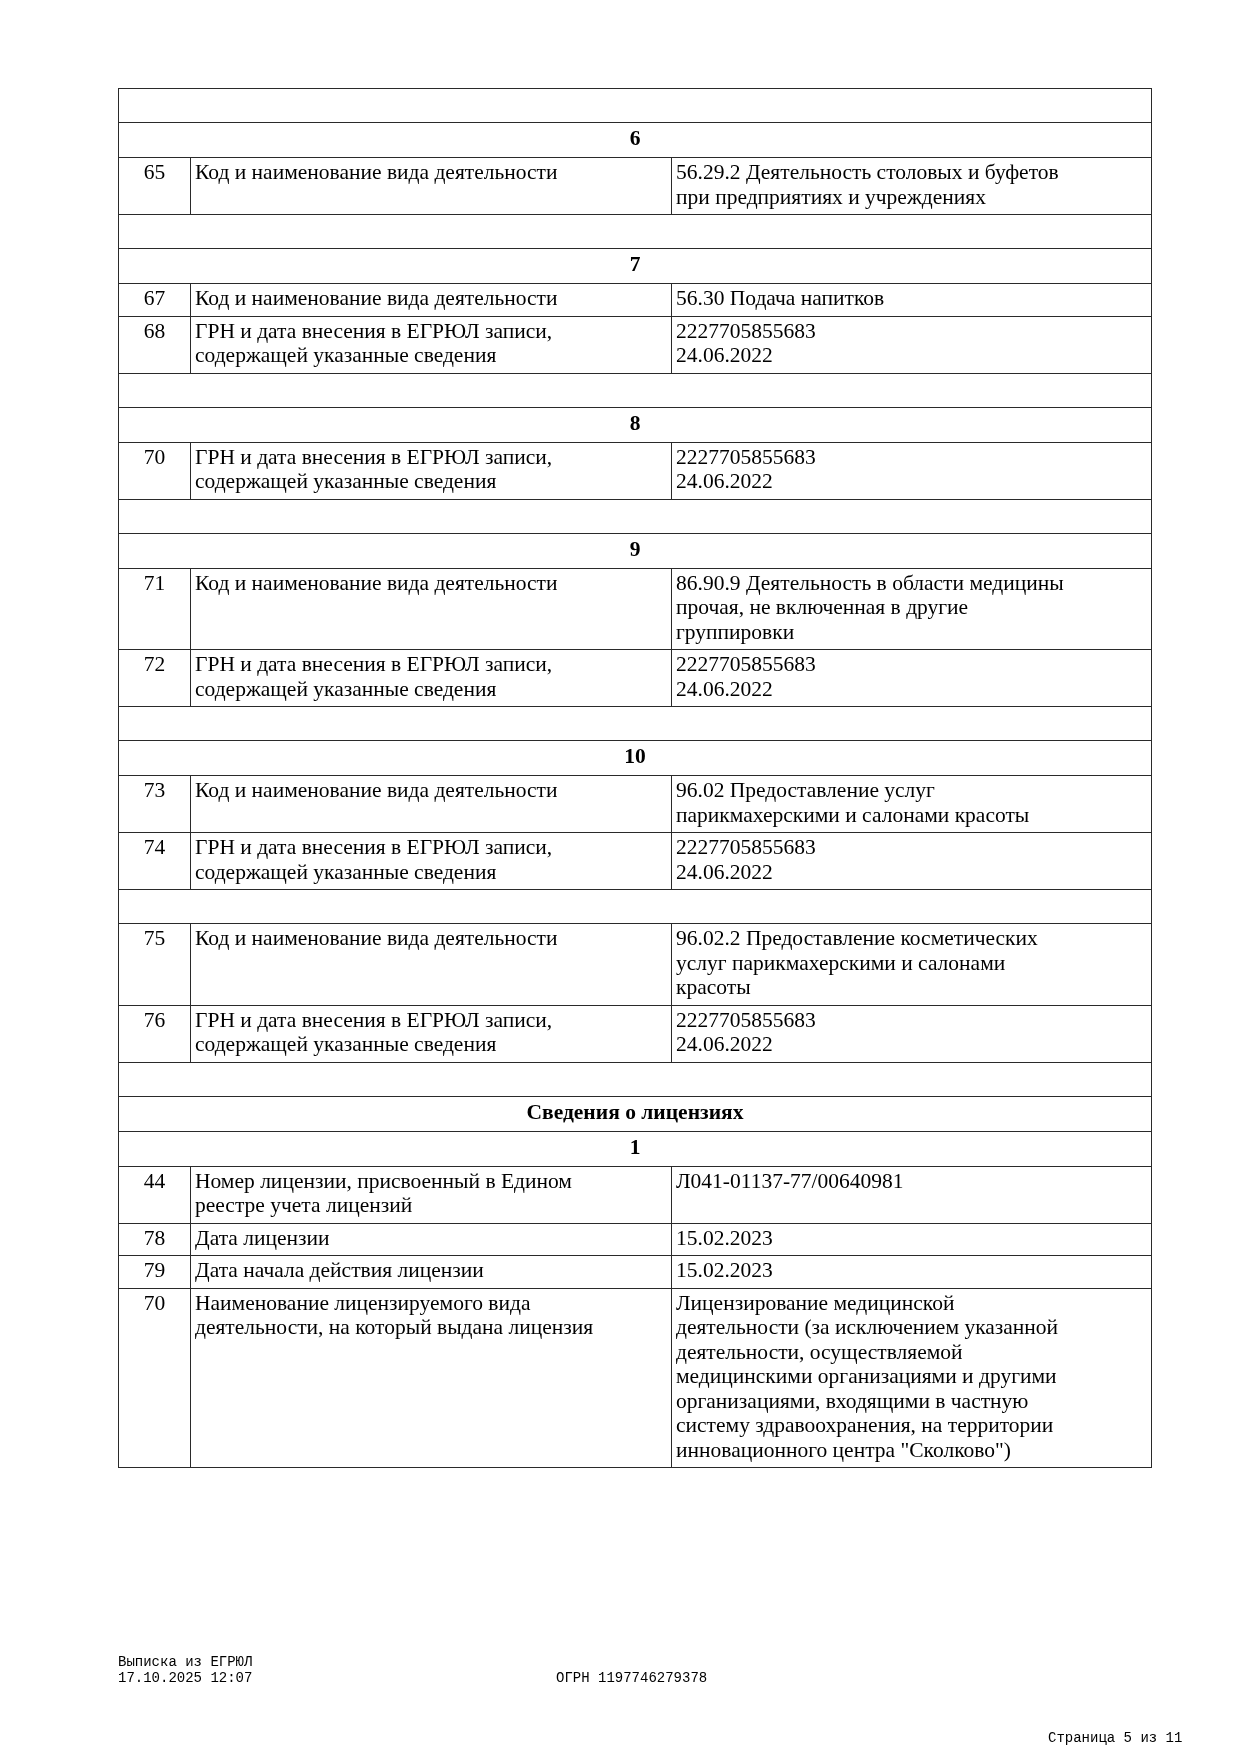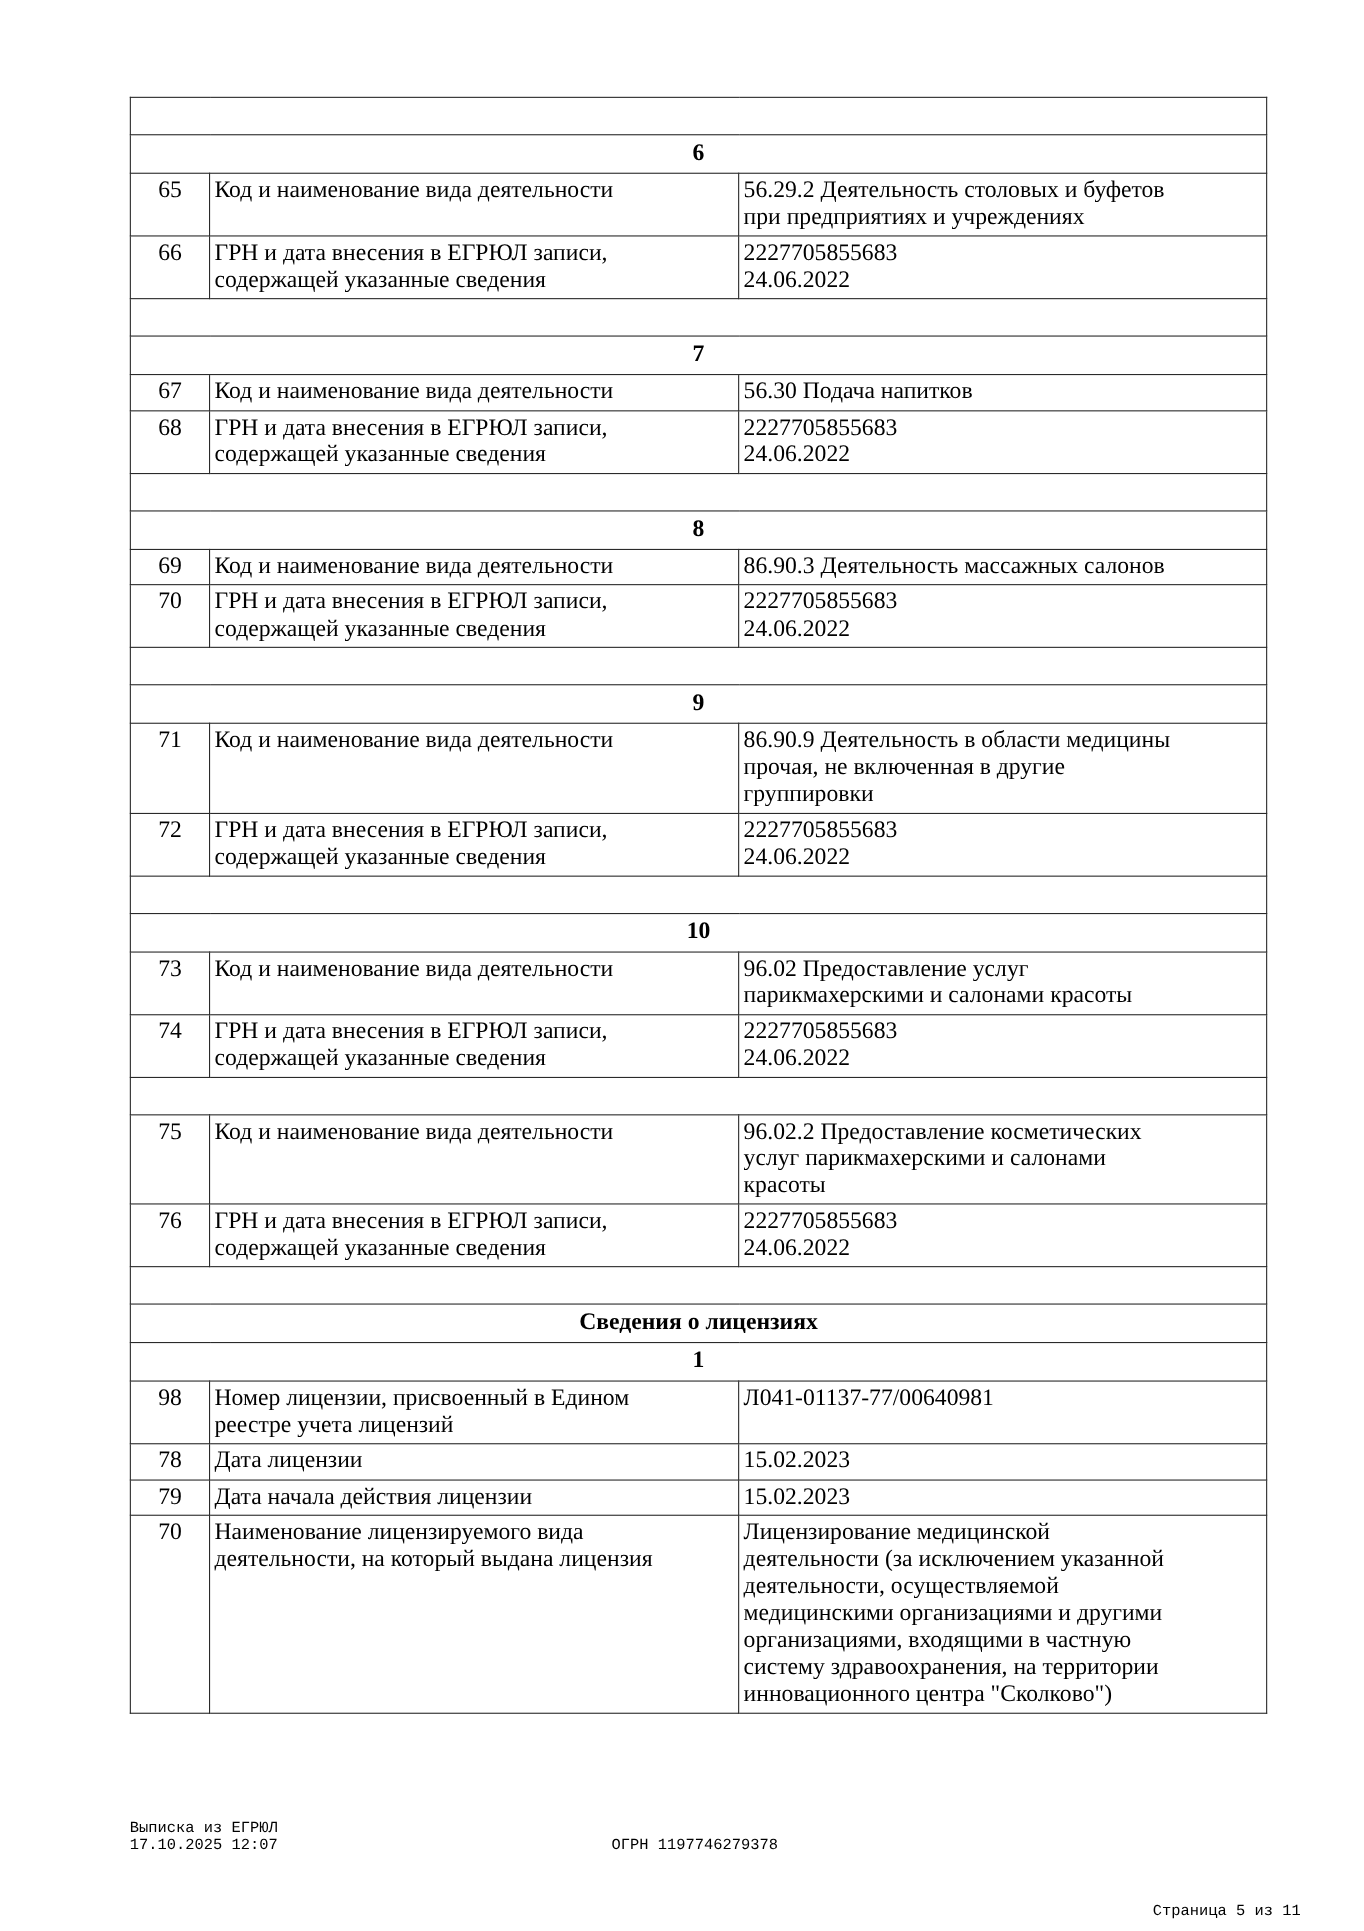--- a/index.html
+++ b/index.html
@@ -53,13 +53,6 @@
           <td class="multiline">Код и наименование вида деятельности</td>
           <td class="multiline">56.29.2 Деятельность столовых и буфетов
 при предприятиях и учреждениях</td>
-        </tr>
-        <tr>
-          <td class="num">66</td>
-          <td class="multiline">ГРН и дата внесения в ЕГРЮЛ записи,
-содержащей указанные сведения</td>
-          <td class="multiline">2227705855683
-24.06.2022</td>
         </tr>
         <tr class="empty">
           <td colspan="3"></td>

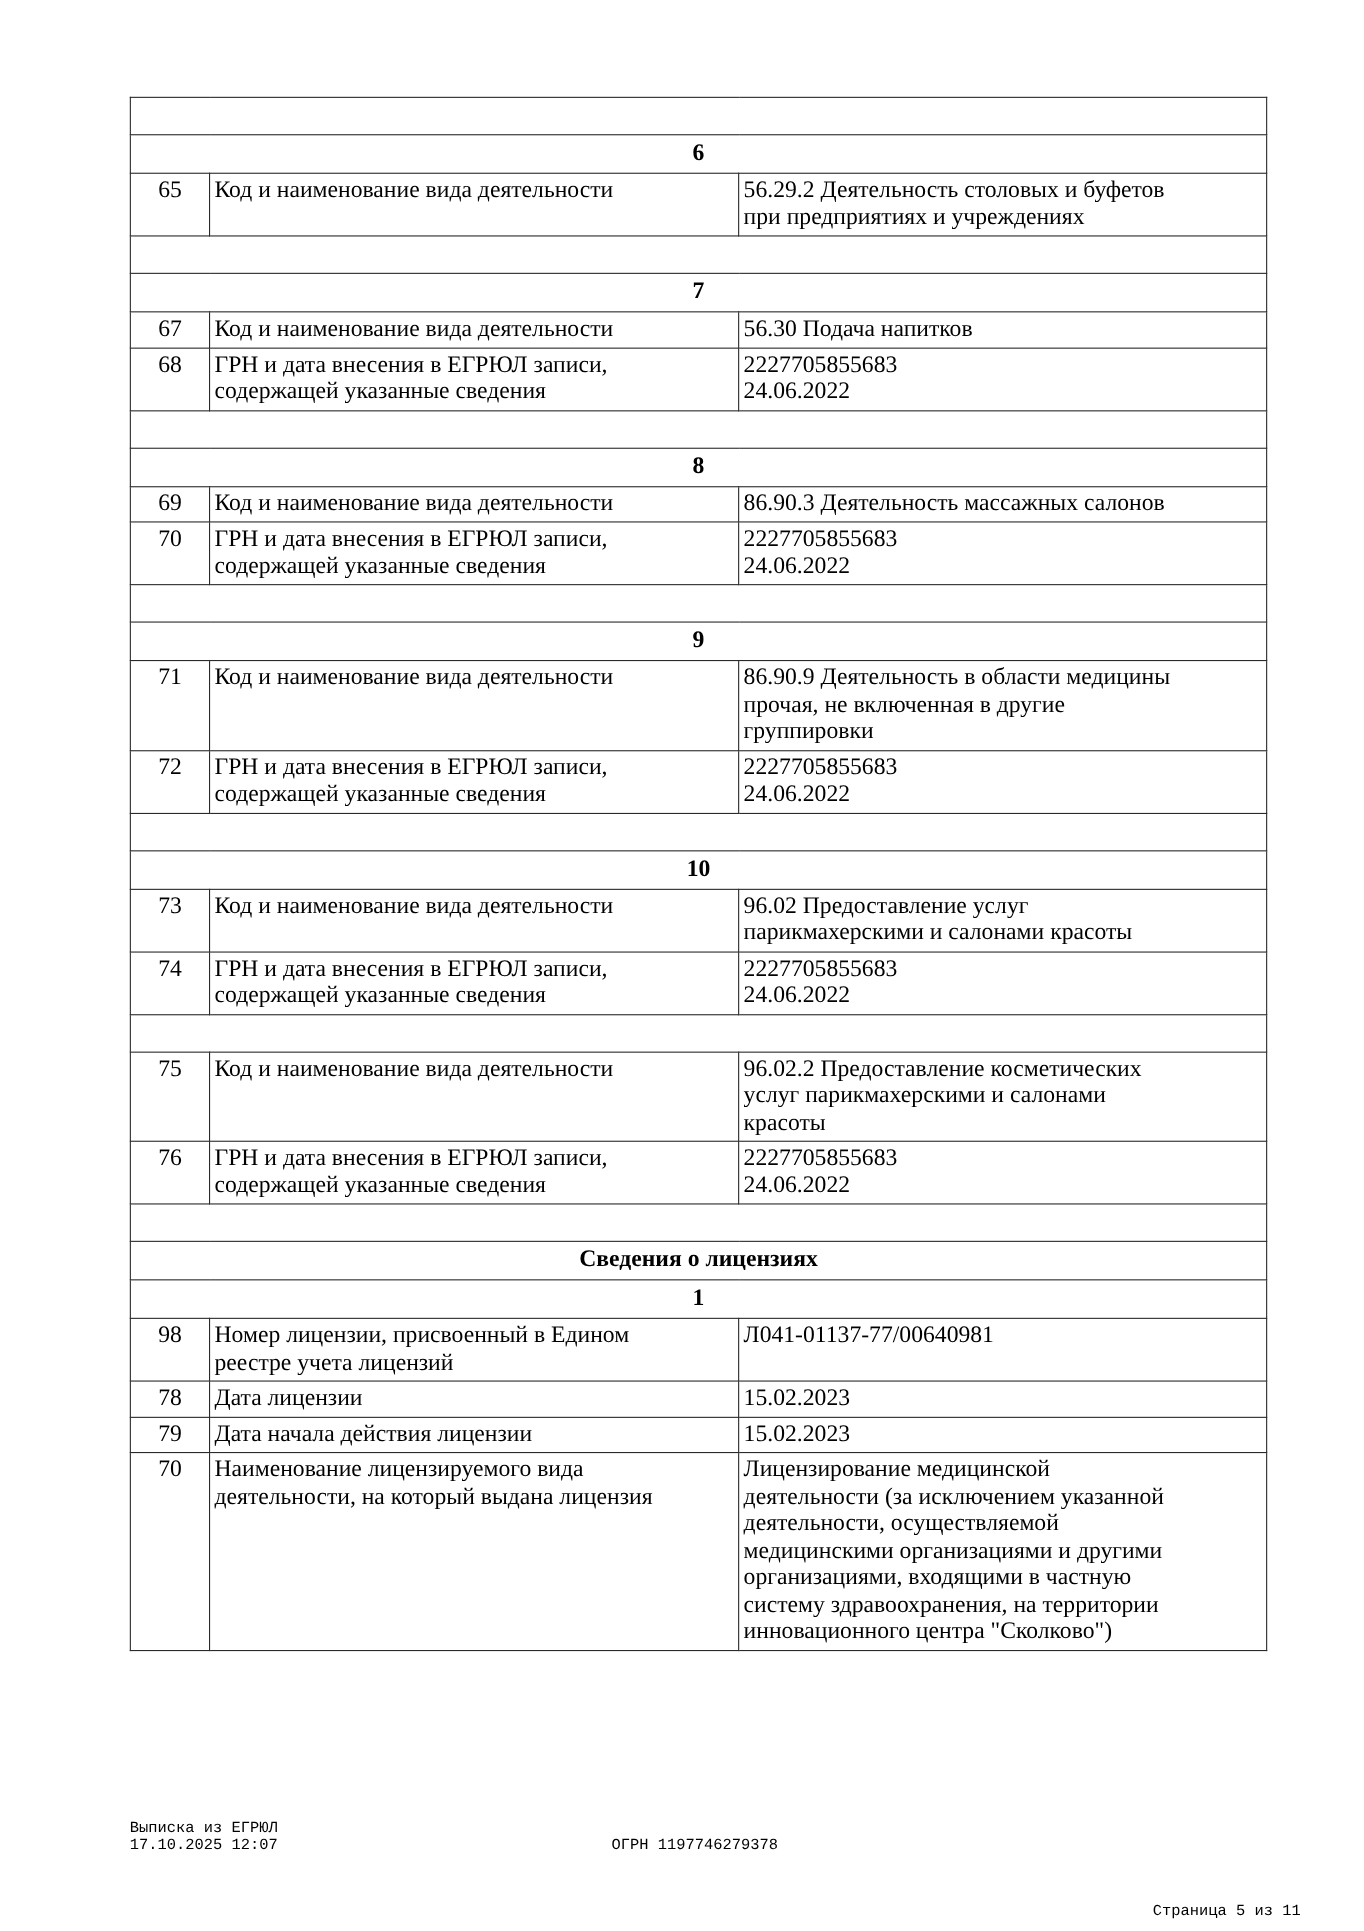--- a/index.html
+++ b/index.html
@@ -77,11 +77,6 @@
         </tr>
         <tr class="section">
           <td colspan="3">8</td>
-        </tr>
-        <tr>
-          <td class="num">69</td>
-          <td class="multiline">Код и наименование вида деятельности</td>
-          <td class="multiline">86.90.3 Деятельность массажных салонов</td>
         </tr>
         <tr>
           <td class="num">70</td>

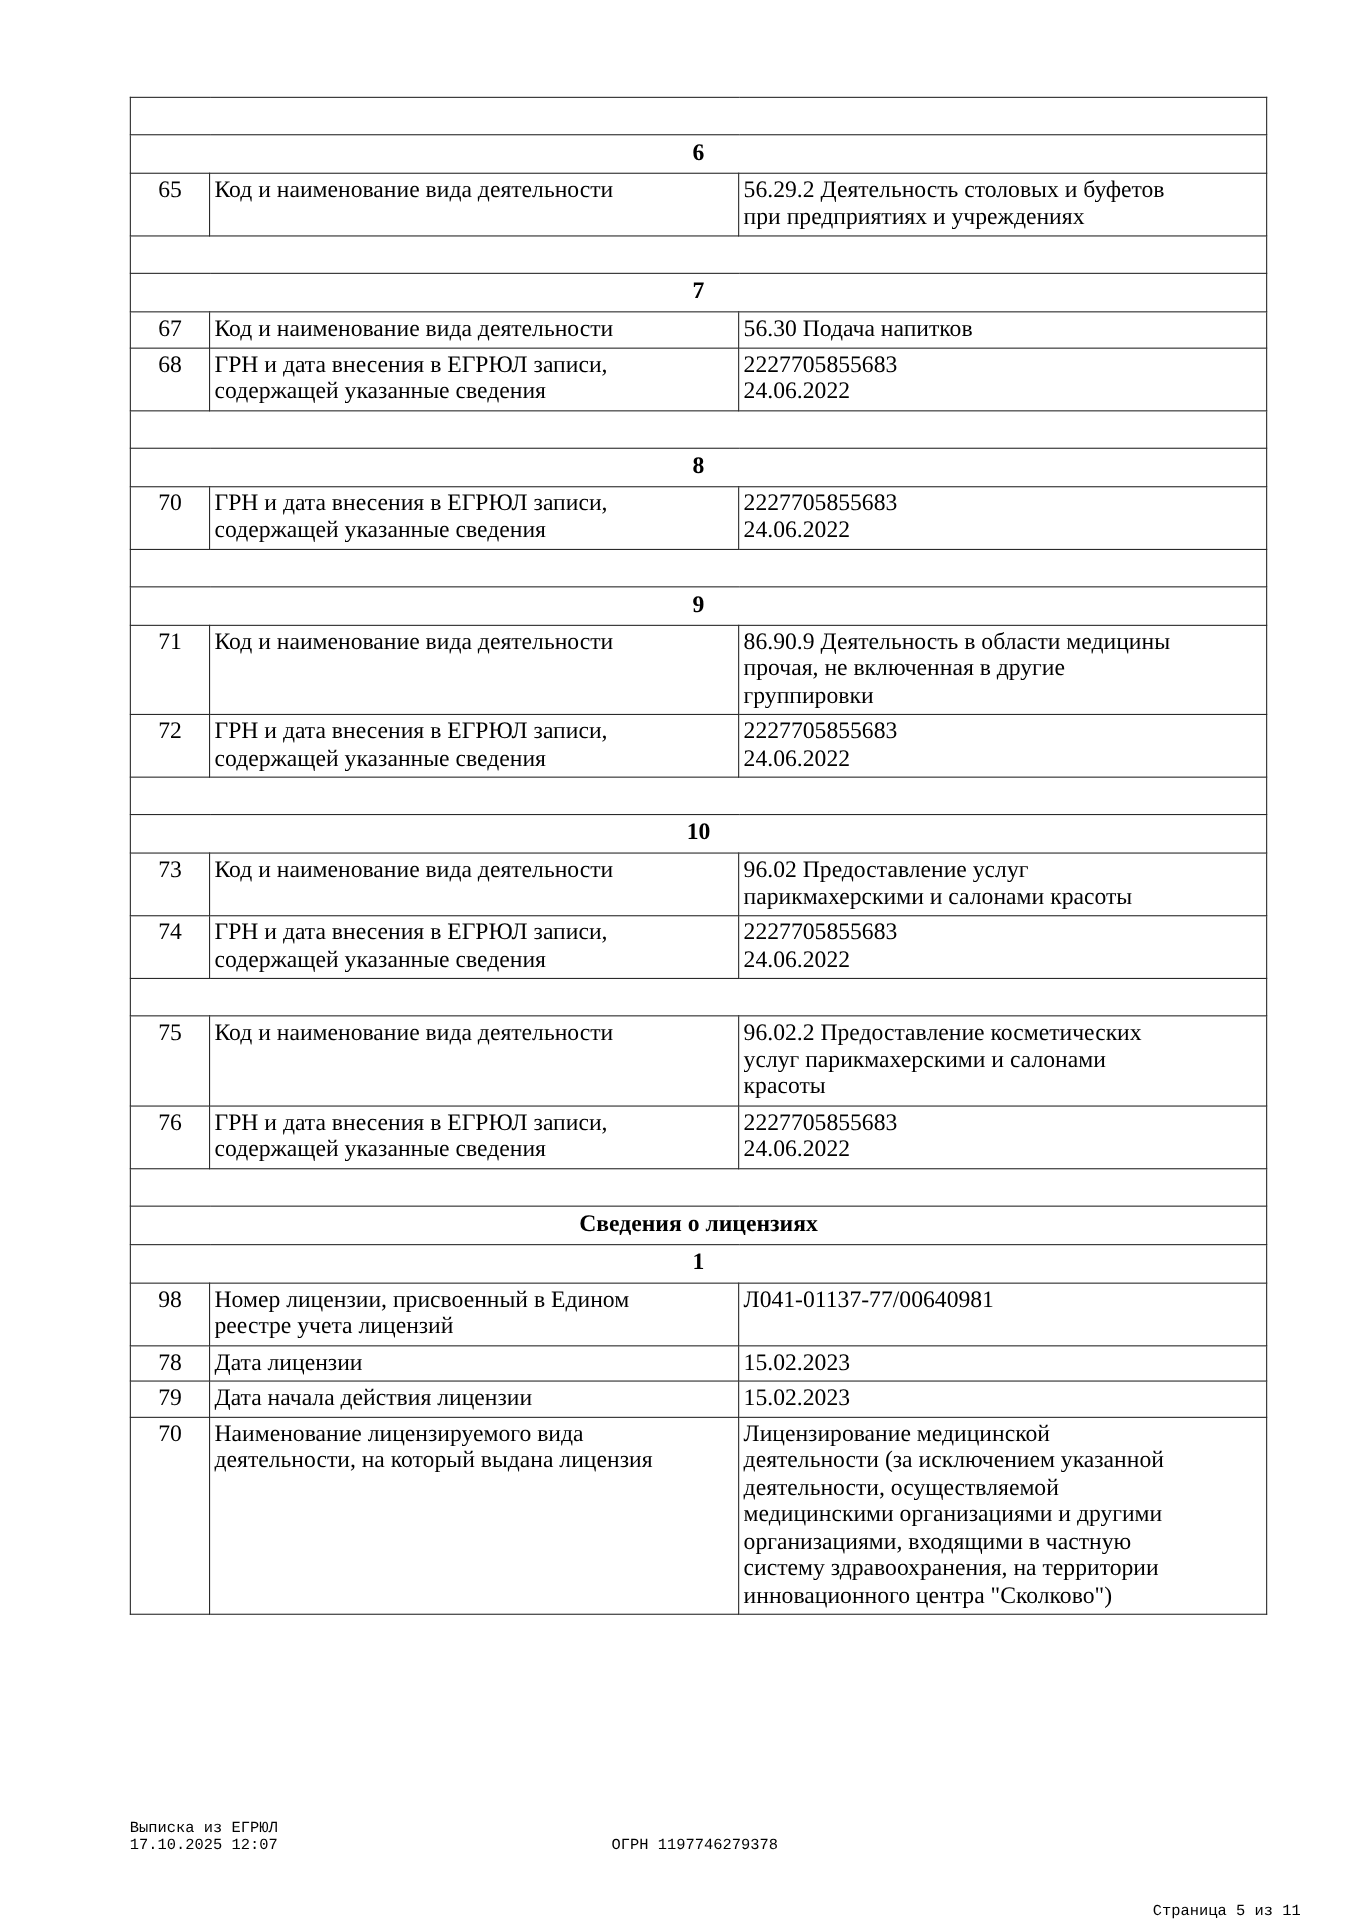--- a/index.html
+++ b/index.html
@@ -151,7 +151,7 @@
           <td colspan="3">1</td>
         </tr>
         <tr>
-          <td class="num">98</td>
+          <td class="num">44</td>
           <td class="multiline">Номер лицензии, присвоенный в Едином
 реестре учета лицензий</td>
           <td class="multiline">Л041-01137-77/00640981</td>

